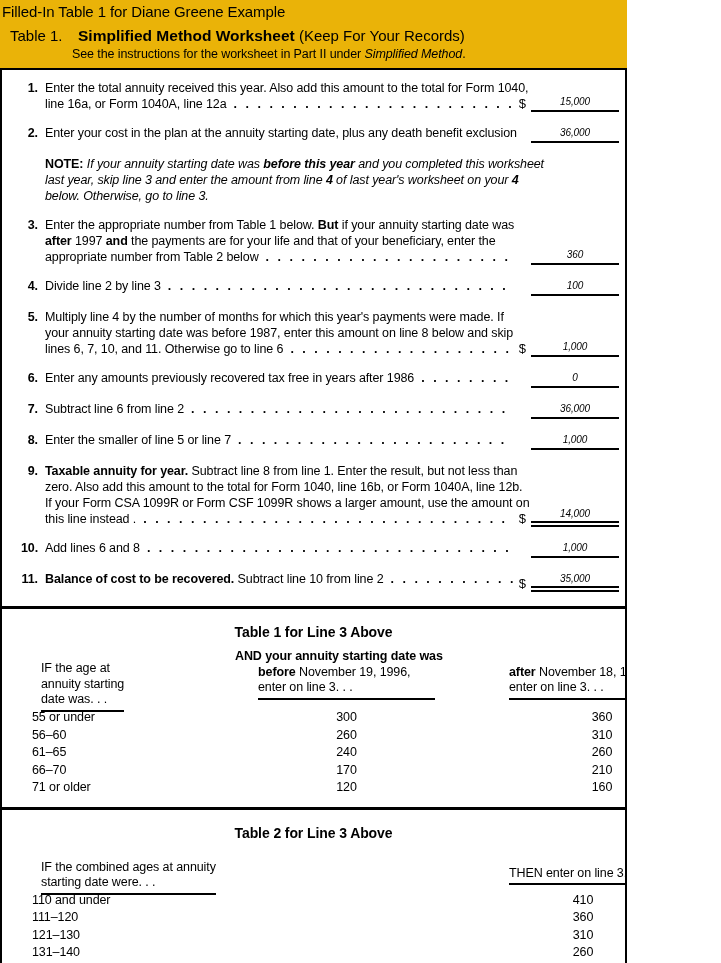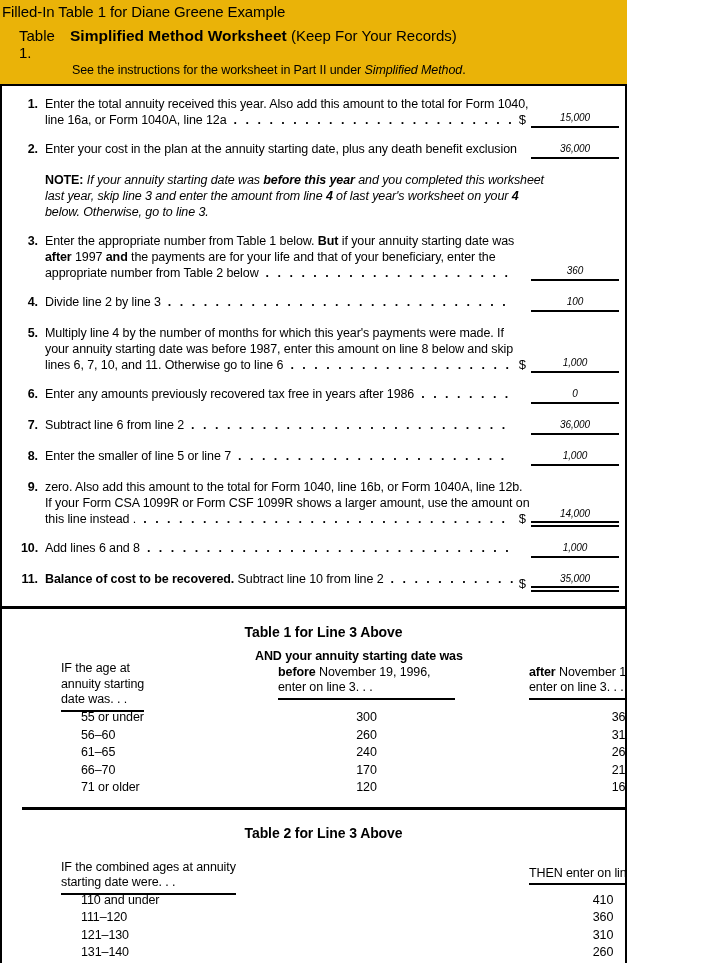--- a/index.html
+++ b/index.html
@@ -10,7 +10,7 @@
   
   .caption { font-size:15px; padding:3px 0 0 2px; letter-spacing:-0.1px; }
   .titlerow { display:flex; font-size:15px; margin-top:7px; align-items:baseline; }
-  .tlabel { flex:none; width:70px; padding-left:19px; }
+  .tlabel { flex:none; width:70px; padding-left:2px;margin-left:8px; }
   .ttitle { font-weight:bold; font-size:15.5px;text-align:center; }
   .sub { font-size:12.5px; margin:2px 0 0 72px; letter-spacing:-0.1px; }
   .sub i { font-style:italic; }

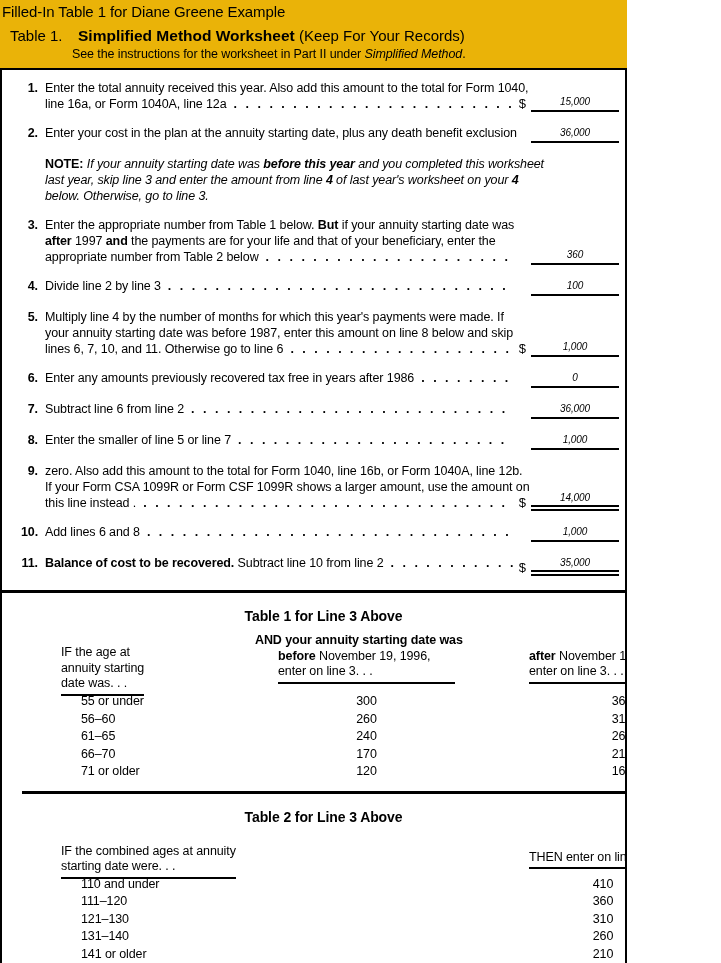--- a/index.html
+++ b/index.html
@@ -184,6 +184,7 @@
         <div class="wrow">
           <div class="wnum">9.</div>
           <div class="wbody">
+            <div class="wline"><span class="s-b">Taxable annuity for year.</span><span> Subtract line 8 from line 1. Enter the result, but not less than</span></div>
             <div class="wline"><span>zero. Also add this amount to the total for Form 1040, line 16b, or Form 1040A, line 12b.</span></div>
             <div class="wline"><span>If your Form CSA 1099R or Form CSF 1099R shows a larger amount, use the amount on</span></div>
             <div class="wline lastline">

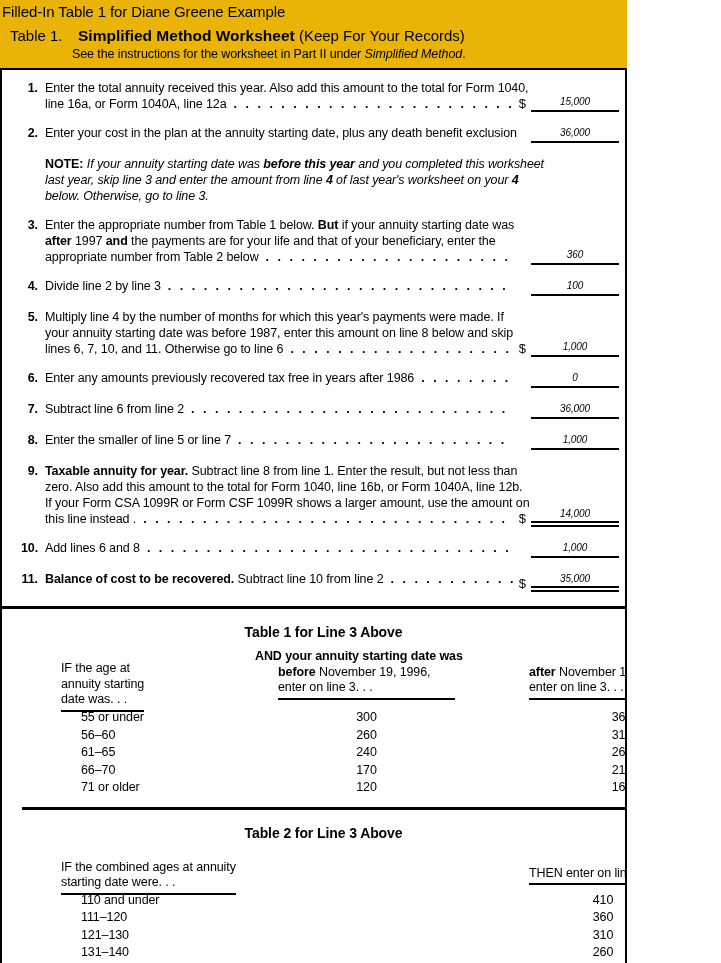--- a/index.html
+++ b/index.html
@@ -37,7 +37,7 @@
 
   
   .tbbox { border:2px solid #000; border-top:3px solid #000; margin-top:-2px; background:#fff; font-size:12.5px; letter-spacing:-0.1px; }
-  .tsec { position:relative;margin-left:20px; }
+  .tsec { position:relative; }
   .ttl { font-weight:bold; font-size:14px; text-align:center; margin-top:15px; }
   .t1head { position:relative; margin-top:9px; height:53px; line-height:15.5px; }
   .t1c1h { position:absolute; left:39px; top:12px; display:inline-block; border-bottom:2px solid #000; padding-bottom:2px; }

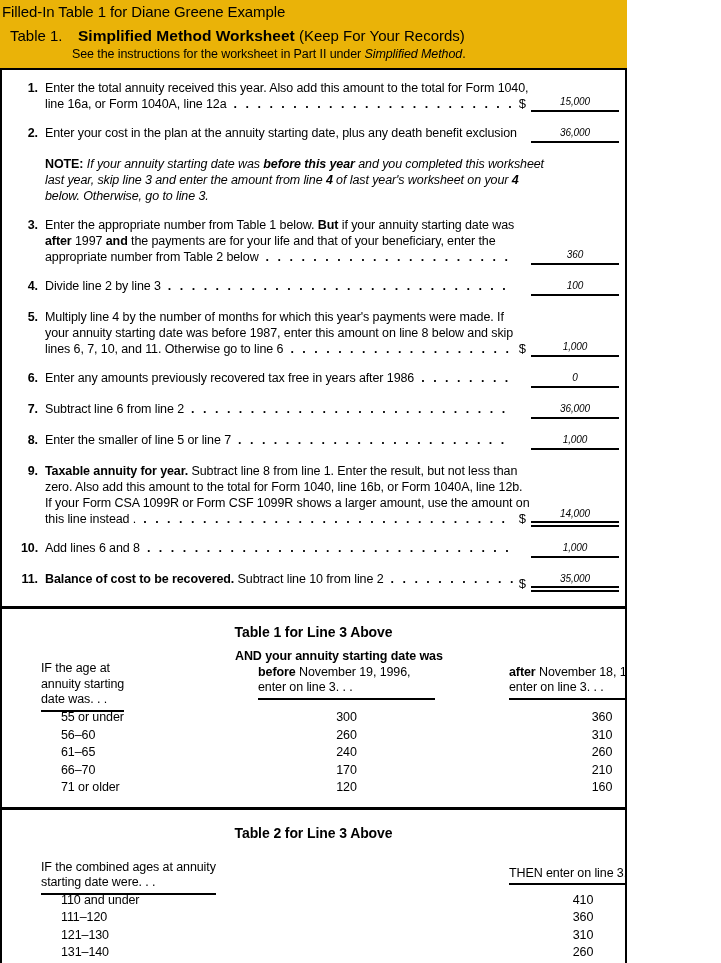--- a/index.html
+++ b/index.html
@@ -47,7 +47,7 @@
   .nw { white-space:nowrap; }
   .trows { margin-top:7px; }
   .trow { position:relative; height:17.5px; line-height:17.5px; }
-  .tc1 { padding-left:59px; white-space:nowrap; }
+  .tc1 { padding-left:30px; white-space:nowrap; }
   .t1b { position:absolute; left:256px; top:0; width:177px; text-align:center; }
   .t1a { position:absolute; left:507px; top:0; width:186px; text-align:center; }
   .t2sec { border-top:3px solid #000; margin-top:10px; padding-bottom:13px; }

